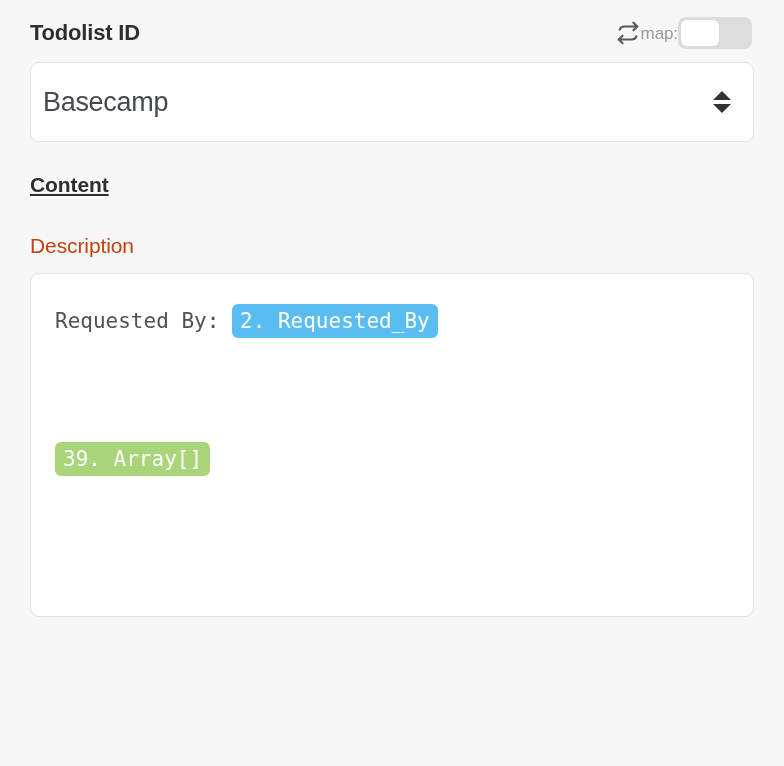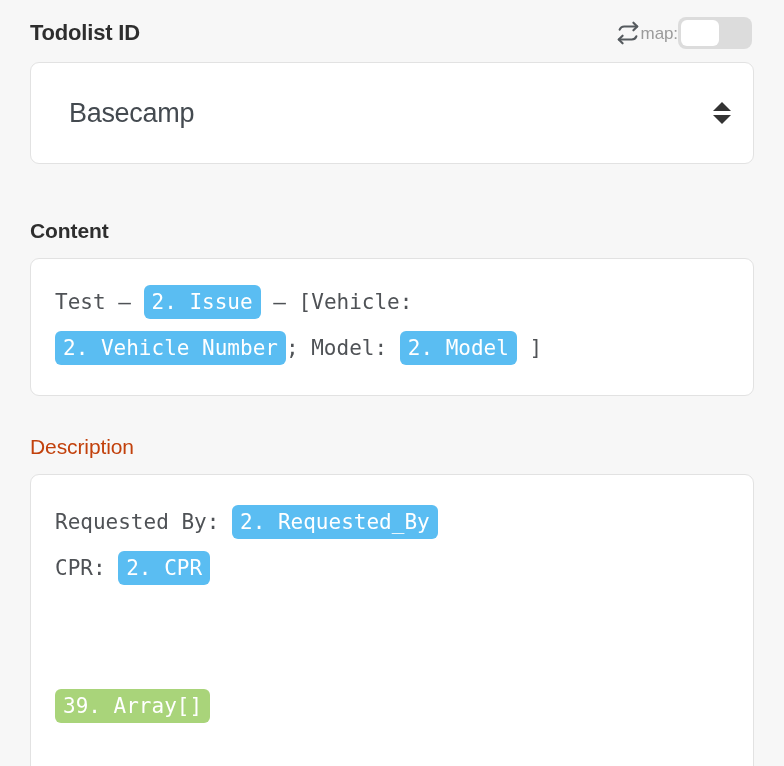--- a/index.html
+++ b/index.html
@@ -80,14 +80,14 @@
   
   .select-wrap {
     margin-top: 16px;
-    height: 102px;
+    height: 80px;
     background: #ffffff;
     border: 1px solid #e2e2e2;
     border-radius: 9px;
     display: flex;
     align-items: center;
     justify-content: space-between;
-    padding: 0 22px 0 38px;
+    padding: 0 22px 0 12px;
     cursor: pointer;
   }
 

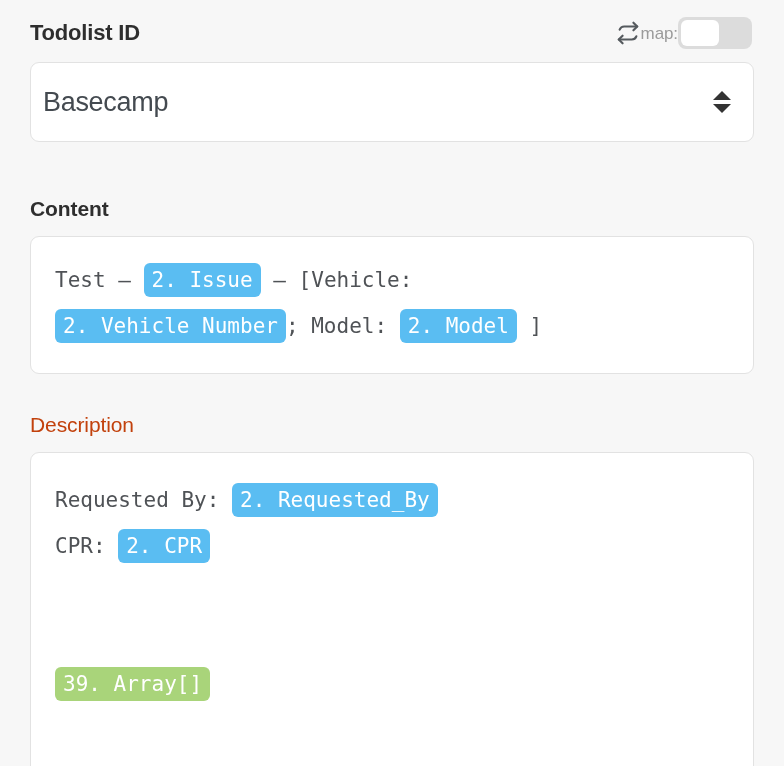--- a/index.html
+++ b/index.html
@@ -126,7 +126,7 @@
   .section-heading.bold { font-weight: bold; }
   .section-heading.normal { font-weight: normal; color: #c2410c; }
 
-  .h-content     { margin-top: 56px; }
+  .h-content     { margin-top: 32px; text-decoration: underline; }
   .h-description { margin-top: 40px; }
 
   

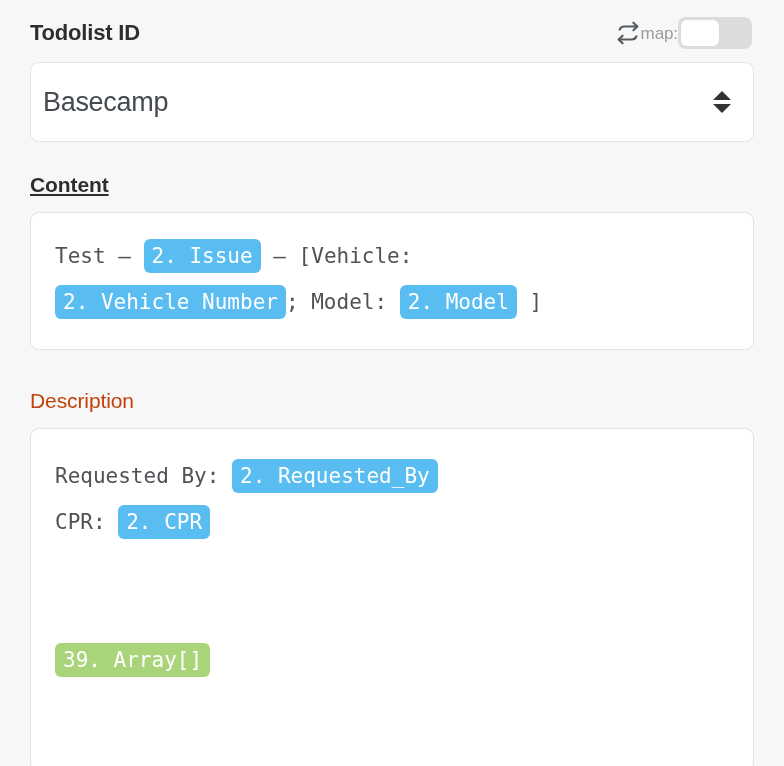--- a/index.html
+++ b/index.html
@@ -197,12 +197,6 @@
 
   <div class="section-heading bold h-content">Content</div>
 
-  <div class="code-card content-card">
-    <div>
-        <div class="code-line"><span>Test – </span><span class="tok blue">2. Issue</span><span> – [Vehicle:</span></div>
-        <div class="code-line"><span class="tok blue">2. Vehicle Number</span><span>; Model: </span><span class="tok blue">2. Model</span><span> ]</span></div>
-      </div>
-  </div>
 
   <div class="section-heading normal h-description">Description</div>
 

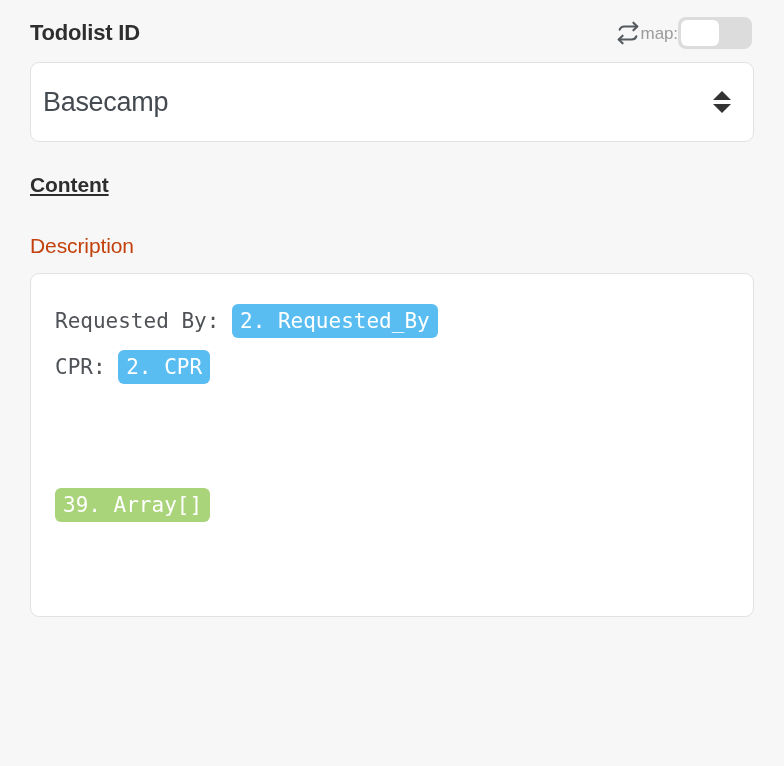--- a/index.html
+++ b/index.html
@@ -203,7 +203,6 @@
   <div class="code-card description-card">
     <div>
         <div class="code-line"><span>Requested By: </span><span class="tok blue">2. Requested_By</span></div>
-        <div class="code-line"><span>CPR: </span><span class="tok blue">2. CPR</span></div>
         <div class="code-line spacer">&nbsp;</div>
         <div class="code-line spacer">&nbsp;</div>
         <div class="code-line"><span class="tok green">39. Array[]</span></div>

